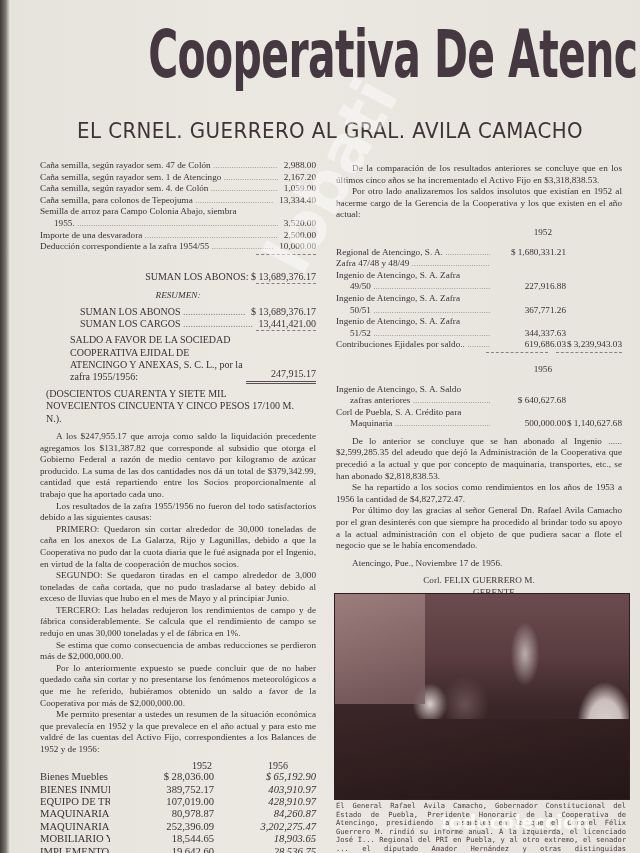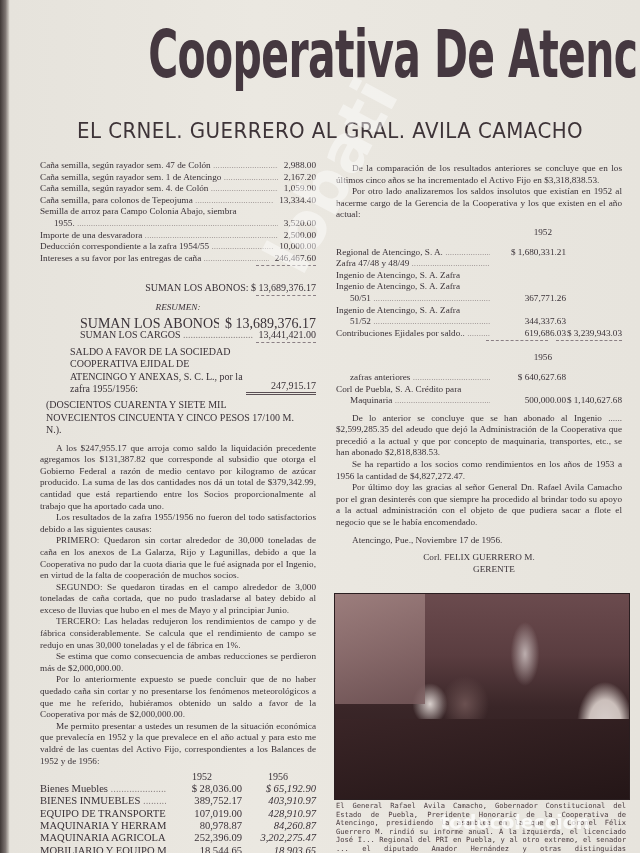--- a/index.html
+++ b/index.html
@@ -128,10 +128,6 @@
           <span class="lbl">Deducción correspondiente a la zafra 1954/55</span>
           <span class="val">10,000.00</span>
         </div>
-      <div class="row">
-          <span class="lbl">Intereses a su favor por las entregas de caña</span>
-          <span class="val">246,467.60</span>
-        </div>
       <div class="rule" style="width:60px;"></div>
       <div class="total">
         <span>SUMAN LOS ABONOS:</span>

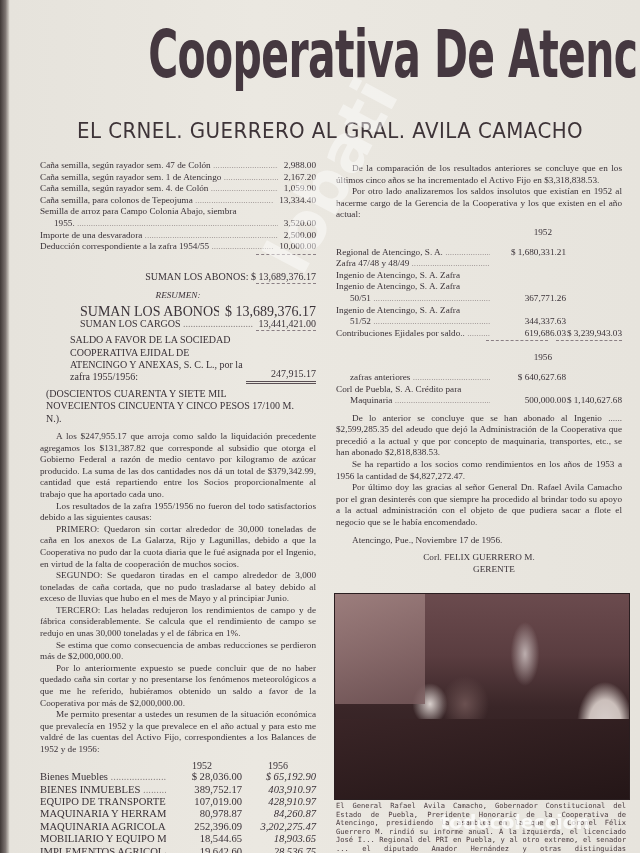--- a/index.html
+++ b/index.html
@@ -230,6 +230,11 @@
           <span class="val"></span>
           <span class="val2"></span>
         </div>
+      <div class="row indent">
+          <span class="lbl">49/50</span>
+          <span class="val">227,916.88</span>
+          <span class="val2"></span>
+        </div>
       <div class="row nodots">
           <span class="lbl">Ingenio de Atencingo, S. A. Zafra</span>
           <span class="val"></span>

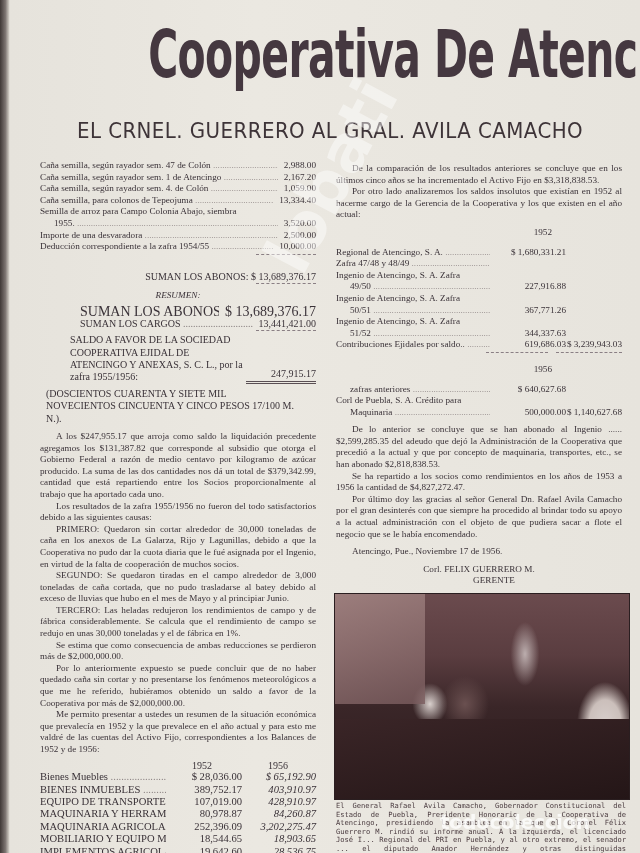--- a/index.html
+++ b/index.html
@@ -138,7 +138,7 @@
 
     <div class="center ital block">RESUMEN:</div>
     <div style="padding-left:40px; margin-top:4px;">
-      <div class="row" style="font-size:14px;">
+      <div class="row" style="font-size:10px;">
           <span class="lbl">SUMAN LOS ABONOS</span>
           <span class="val">$ 13,689,376.17</span>
         </div>

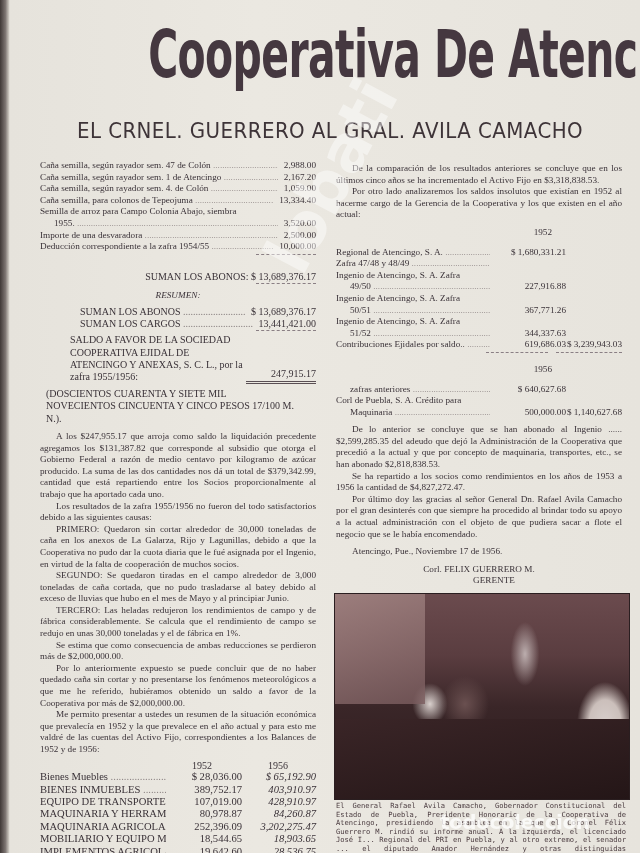--- a/index.html
+++ b/index.html
@@ -268,6 +268,11 @@
 
     <div class="debts" style="margin-top:10px;">
       <div style="text-align:right; padding-right:70px; margin-bottom:8px;">1956</div>
+      <div class="row nodots">
+          <span class="lbl">Ingenio de Atencingo, S. A. Saldo</span>
+          <span class="val"></span>
+          <span class="val2"></span>
+        </div>
       <div class="row indent">
           <span class="lbl">zafras anteriores</span>
           <span class="val">$ 640,627.68</span>

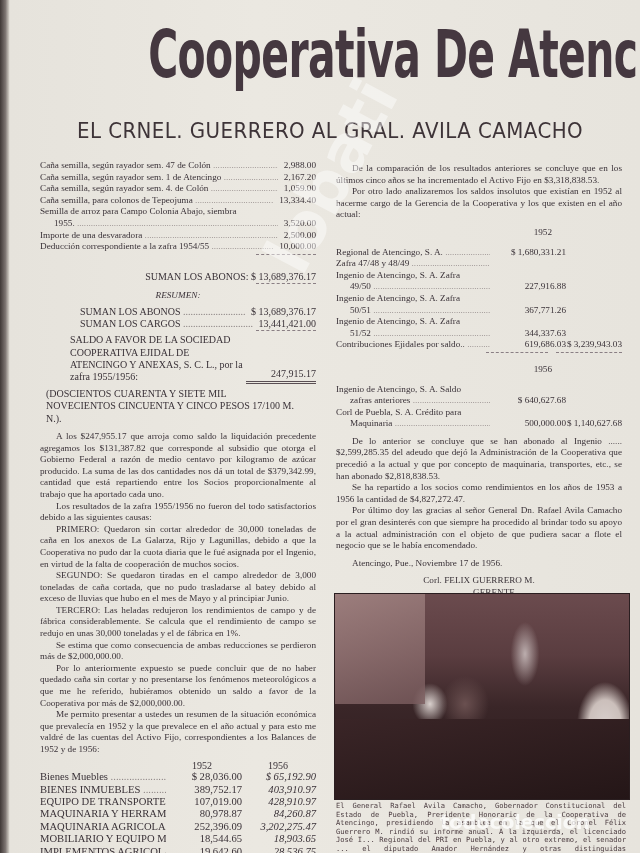--- a/index.html
+++ b/index.html
@@ -47,7 +47,7 @@
   .block { margin-top:6px; }
   .rule { border-top:1px dashed #8a7f84; margin:1px 0 1px auto; }
   .dbl { border-bottom:3px double #5a4f54; }
-  .assets .row { font-size:10.6px; line-height:12.4px; }
+  .assets .row { font-size:10.6px; line-height:12.4px;gap:28px; }
   .assets .val { width:70px; }
   .assets .val2 { width:74px; text-align:right;font-style:italic; }
   .yearhead { display:flex; justify-content:flex-end; font-size:10px; margin-top:4px; }

